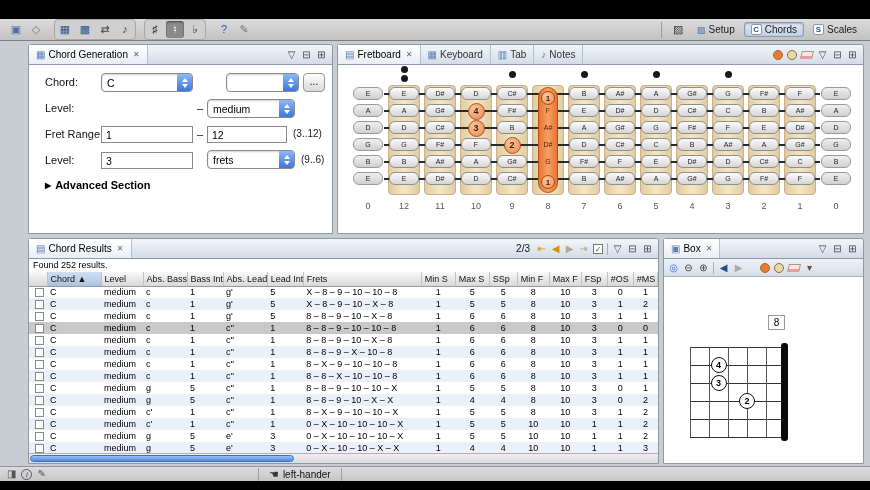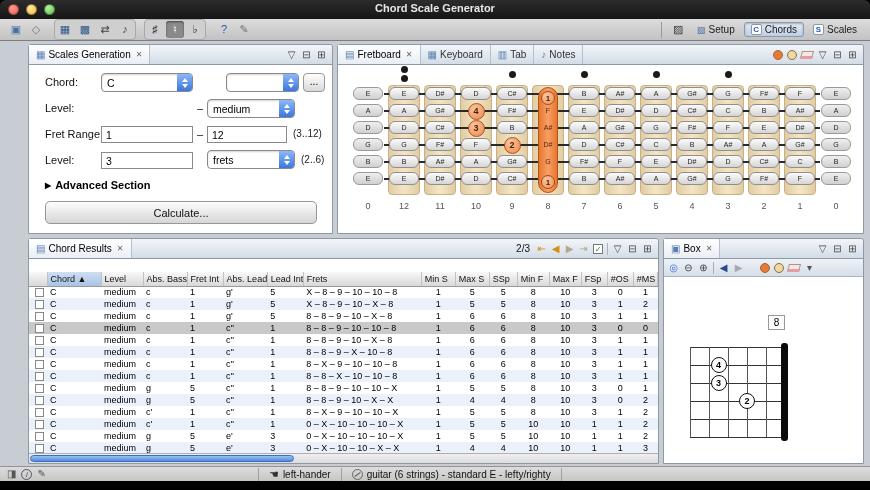--- a/index.html
+++ b/index.html
@@ -121,12 +121,6 @@
 
 <div class="win">
 
-  <div class="titlebar">
-    <div class="tl tl-red"></div>
-    <div class="tl tl-yel"></div>
-    <div class="tl tl-grn"></div>
-    <div class="title">Chord Scale Generator</div>
-  </div>
 
   <div class="toolbar">
     <div id="tb-left" style="display:flex;align-items:center;">

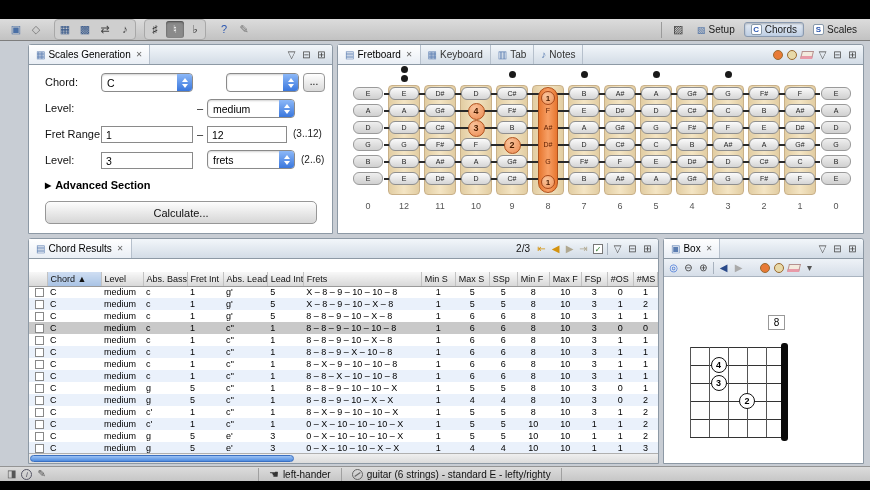--- a/index.html
+++ b/index.html
@@ -171,7 +171,7 @@
         <div class="tabs" id="cg-tabs">
             <div class="tab active">
               <div class="tab-icon">▦</div>
-              <div>Scales Generation</div>
+              <div>Chord Generation</div>
               <div class="tab-close">✕</div>
             </div>
           </div>

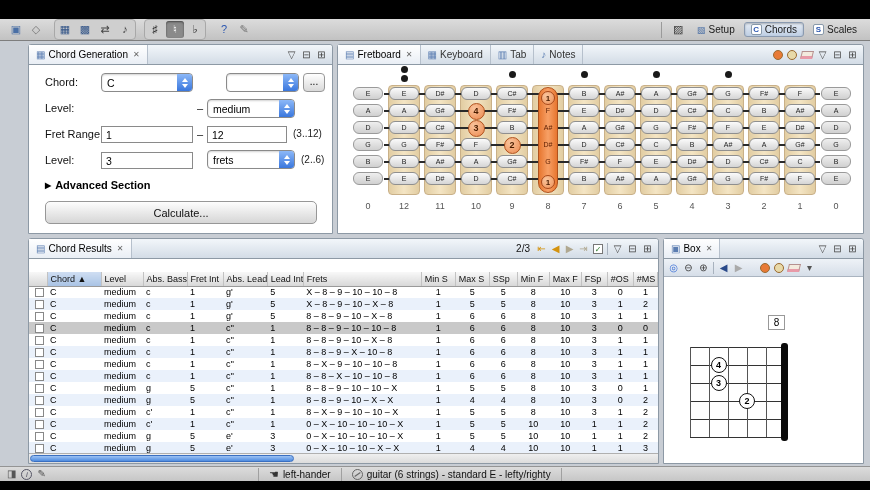--- a/index.html
+++ b/index.html
@@ -224,7 +224,7 @@
               <div class="arr-dn"></div>
             </div>
         </div>
-        <div class="hint" style="left:272px;top:89px;">(2..6)</div>
+        <div class="hint" style="left:272px;top:89px;">(9..6)</div>
 
         <div class="adv-row" style="left:16px;top:114px;">
           <span class="adv-twistie">▶</span>

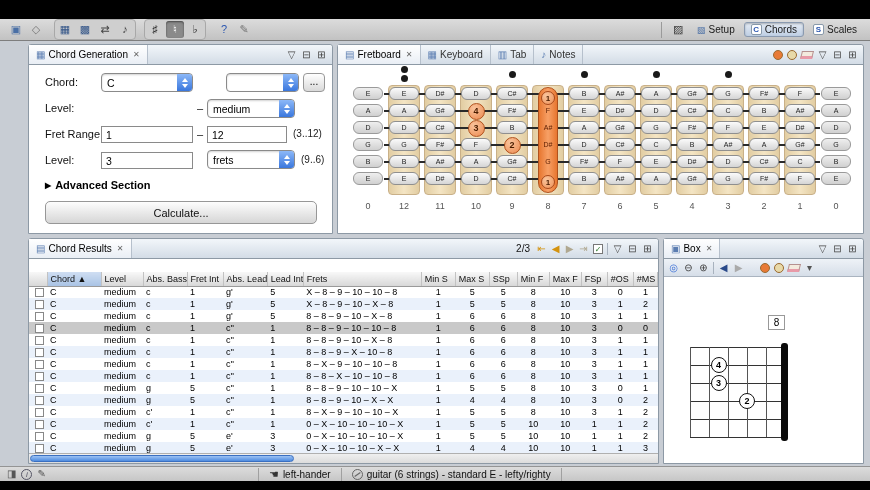--- a/index.html
+++ b/index.html
@@ -231,7 +231,6 @@
           <span>Advanced Section</span>
         </div>
 
-        <button class="calc-btn" style="left:16px;top:136px;width:272px;">Calculate...</button>
       </div>
     </div>
 

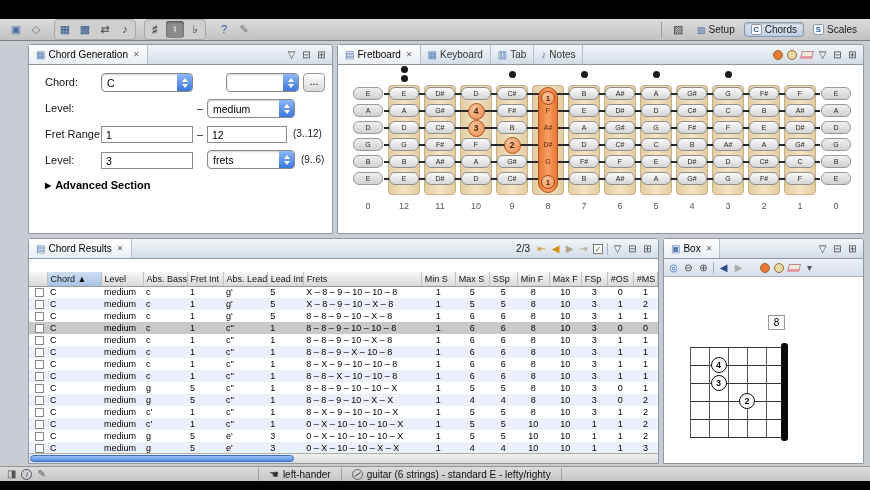--- a/index.html
+++ b/index.html
@@ -421,6 +421,7 @@
         </div>
       </div>
       <div class="content">
+        <div class="found-line">Found 252 results.</div>
         <div class="table-wrap" id="results-table-wrap">
             <table class="results">
               <colgroup>

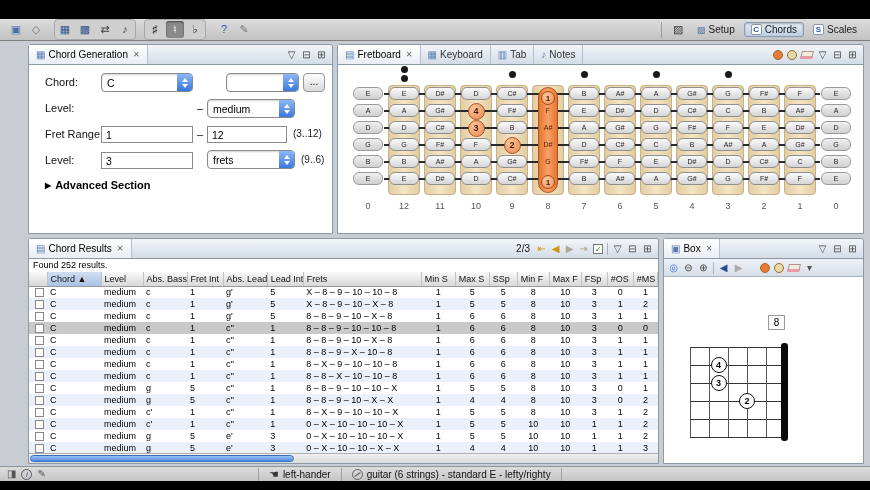--- a/index.html
+++ b/index.html
@@ -448,7 +448,7 @@
                   <th class="sorted">Chord ▲</th>
                   <th>Level</th>
                   <th>Abs. Bass</th>
-                  <th>Fret Int</th>
+                  <th>Bass Int</th>
                   <th>Abs. Lead</th>
                   <th>Lead Int</th>
                   <th>Frets</th>

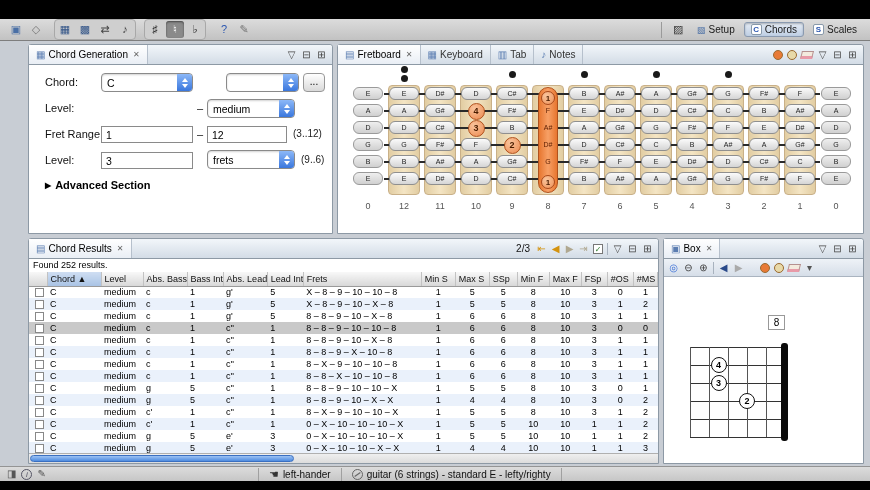--- a/index.html
+++ b/index.html
@@ -816,10 +816,6 @@
         <span class="hand-icon">☚</span>
         <span>left-hander</span>
       </div>
-      <div class="sb-item">
-        <span class="t-guitar"></span>
-        <span>guitar (6 strings) - standard E - lefty/righty</span>
-      </div>
     </div>
   </div>
 

